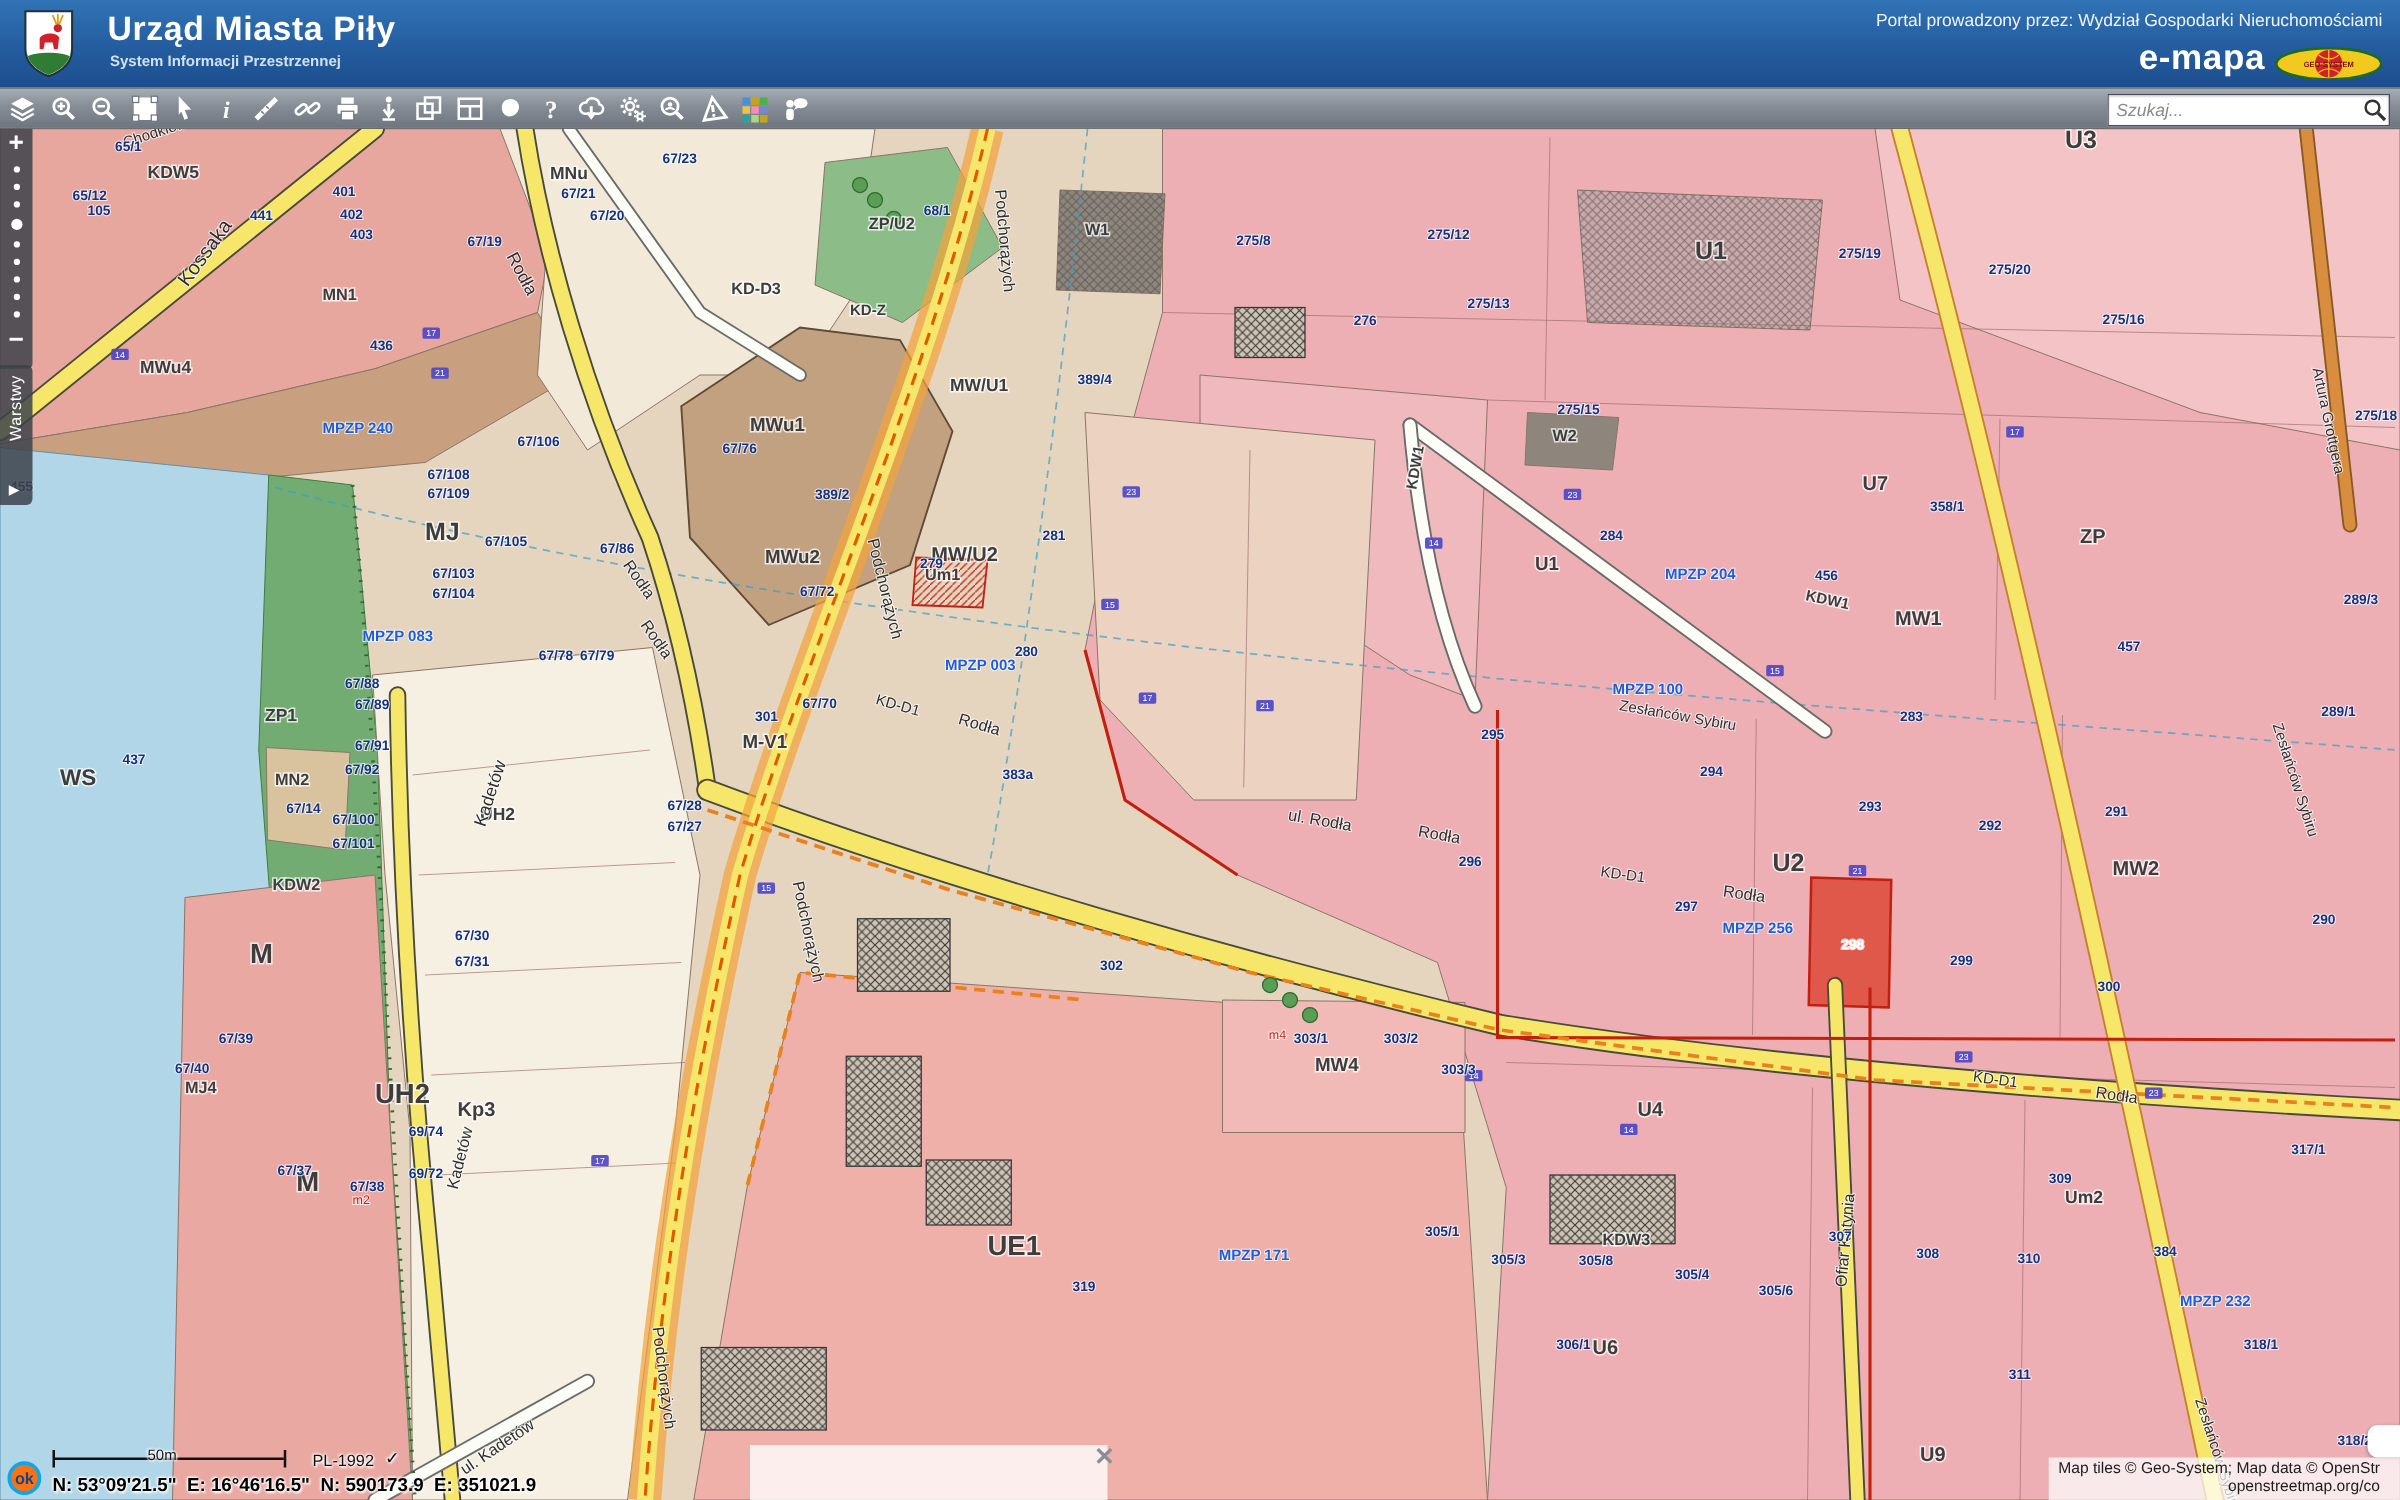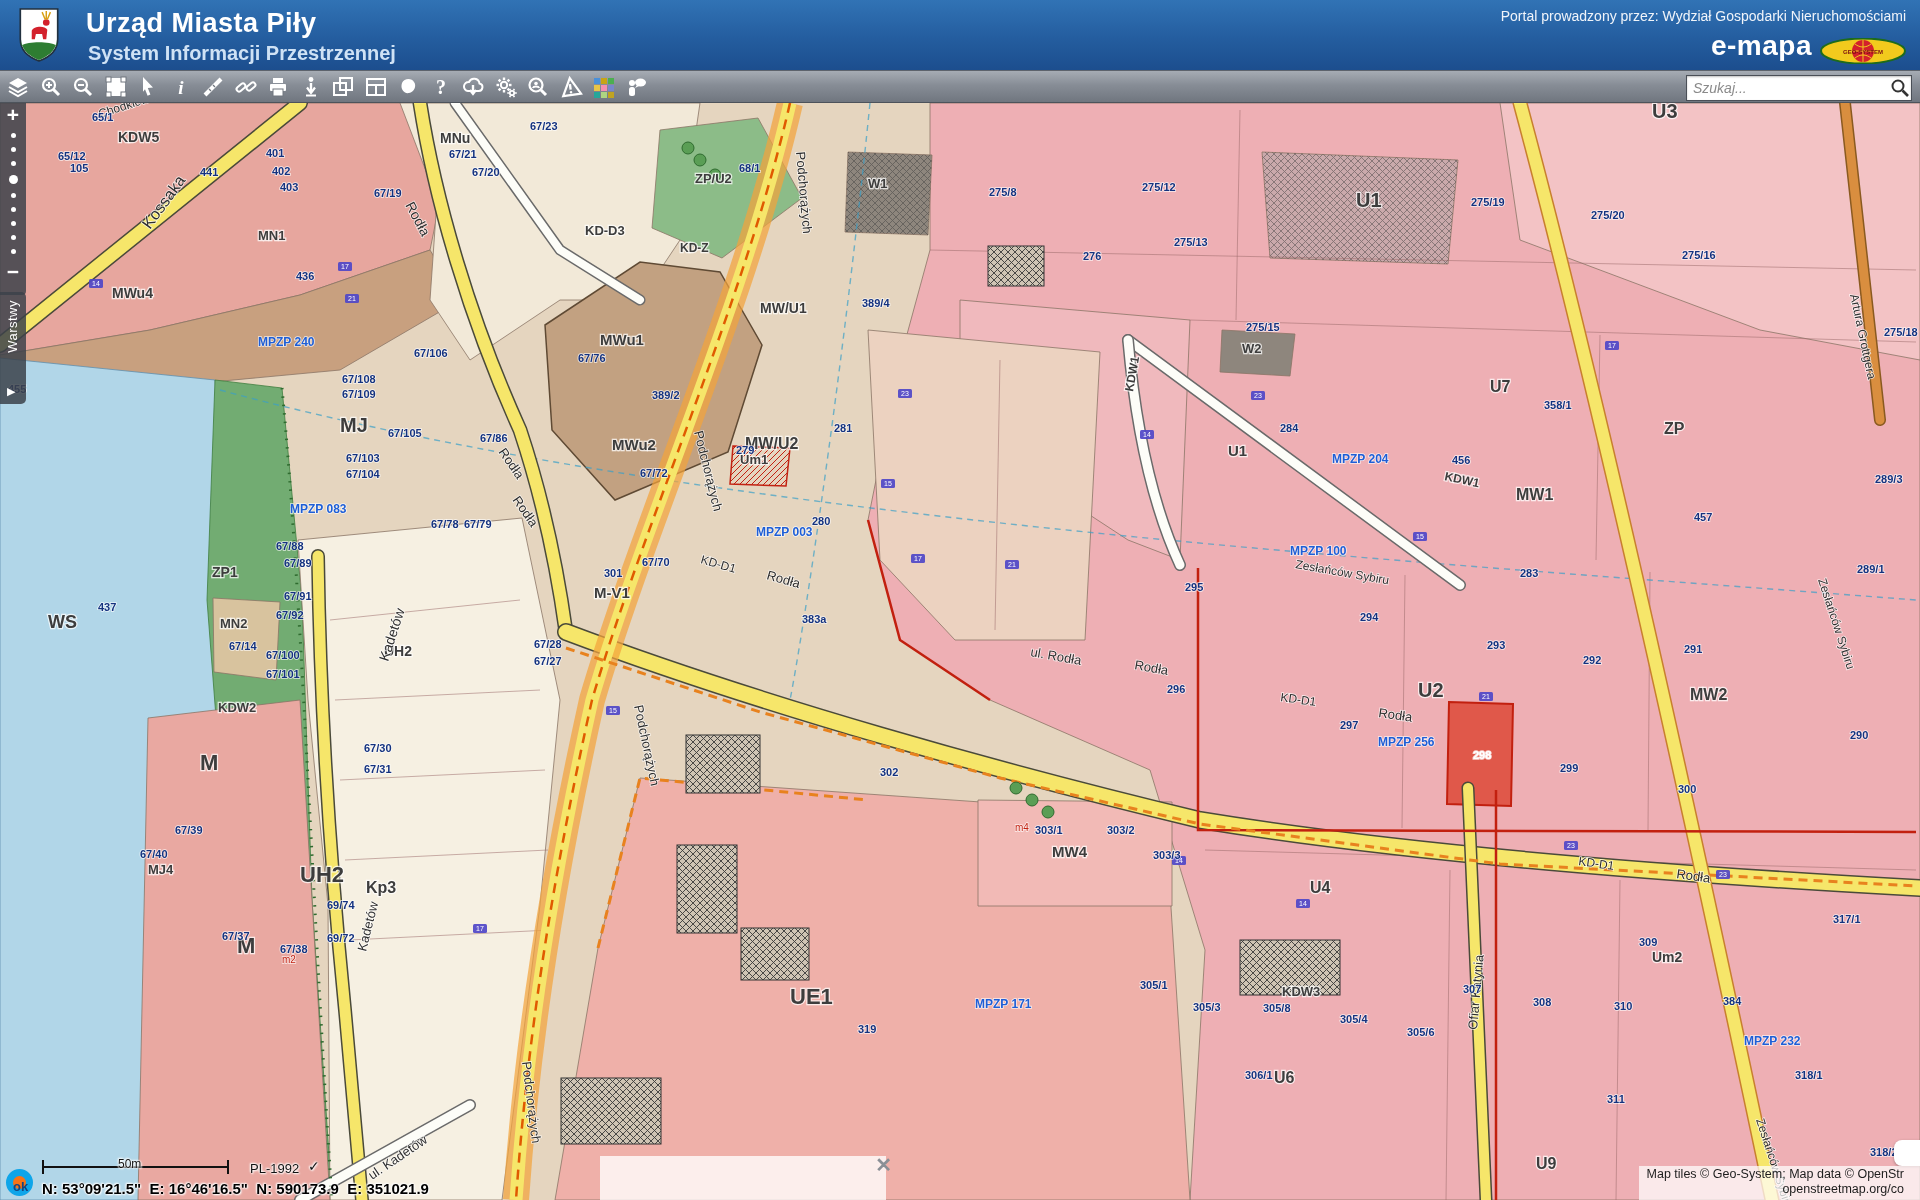--- a/index.html
+++ b/index.html
@@ -11,7 +11,7 @@
     background:linear-gradient(180deg,#3173b5 0%,#245d9f 55%,#1c4e8e 100%);}
   #crest{position:absolute;left:18px;top:8px;width:42px;height:54px;}
   #h-title{position:absolute;left:86px;top:8px;color:#fff;font-size:27px;font-weight:bold;letter-spacing:.5px;}
-  #h-sub{position:absolute;left:88px;top:42px;color:#cfe2f5;font-size:20px;font-weight:bold;}
+  #h-sub{position:absolute;left:88px;top:42px;color:#cfe2f5;font-size:12px;font-weight:bold;}
   #h-portal{position:absolute;right:14px;top:8px;color:#f0f4fa;font-size:14px;text-align:center;}
   #h-brand{position:absolute;right:108px;top:30px;color:#fff;font-size:28px;font-weight:bold;letter-spacing:.5px;}
   #h-badge{position:absolute;right:14px;top:38px;width:86px;height:26px;}

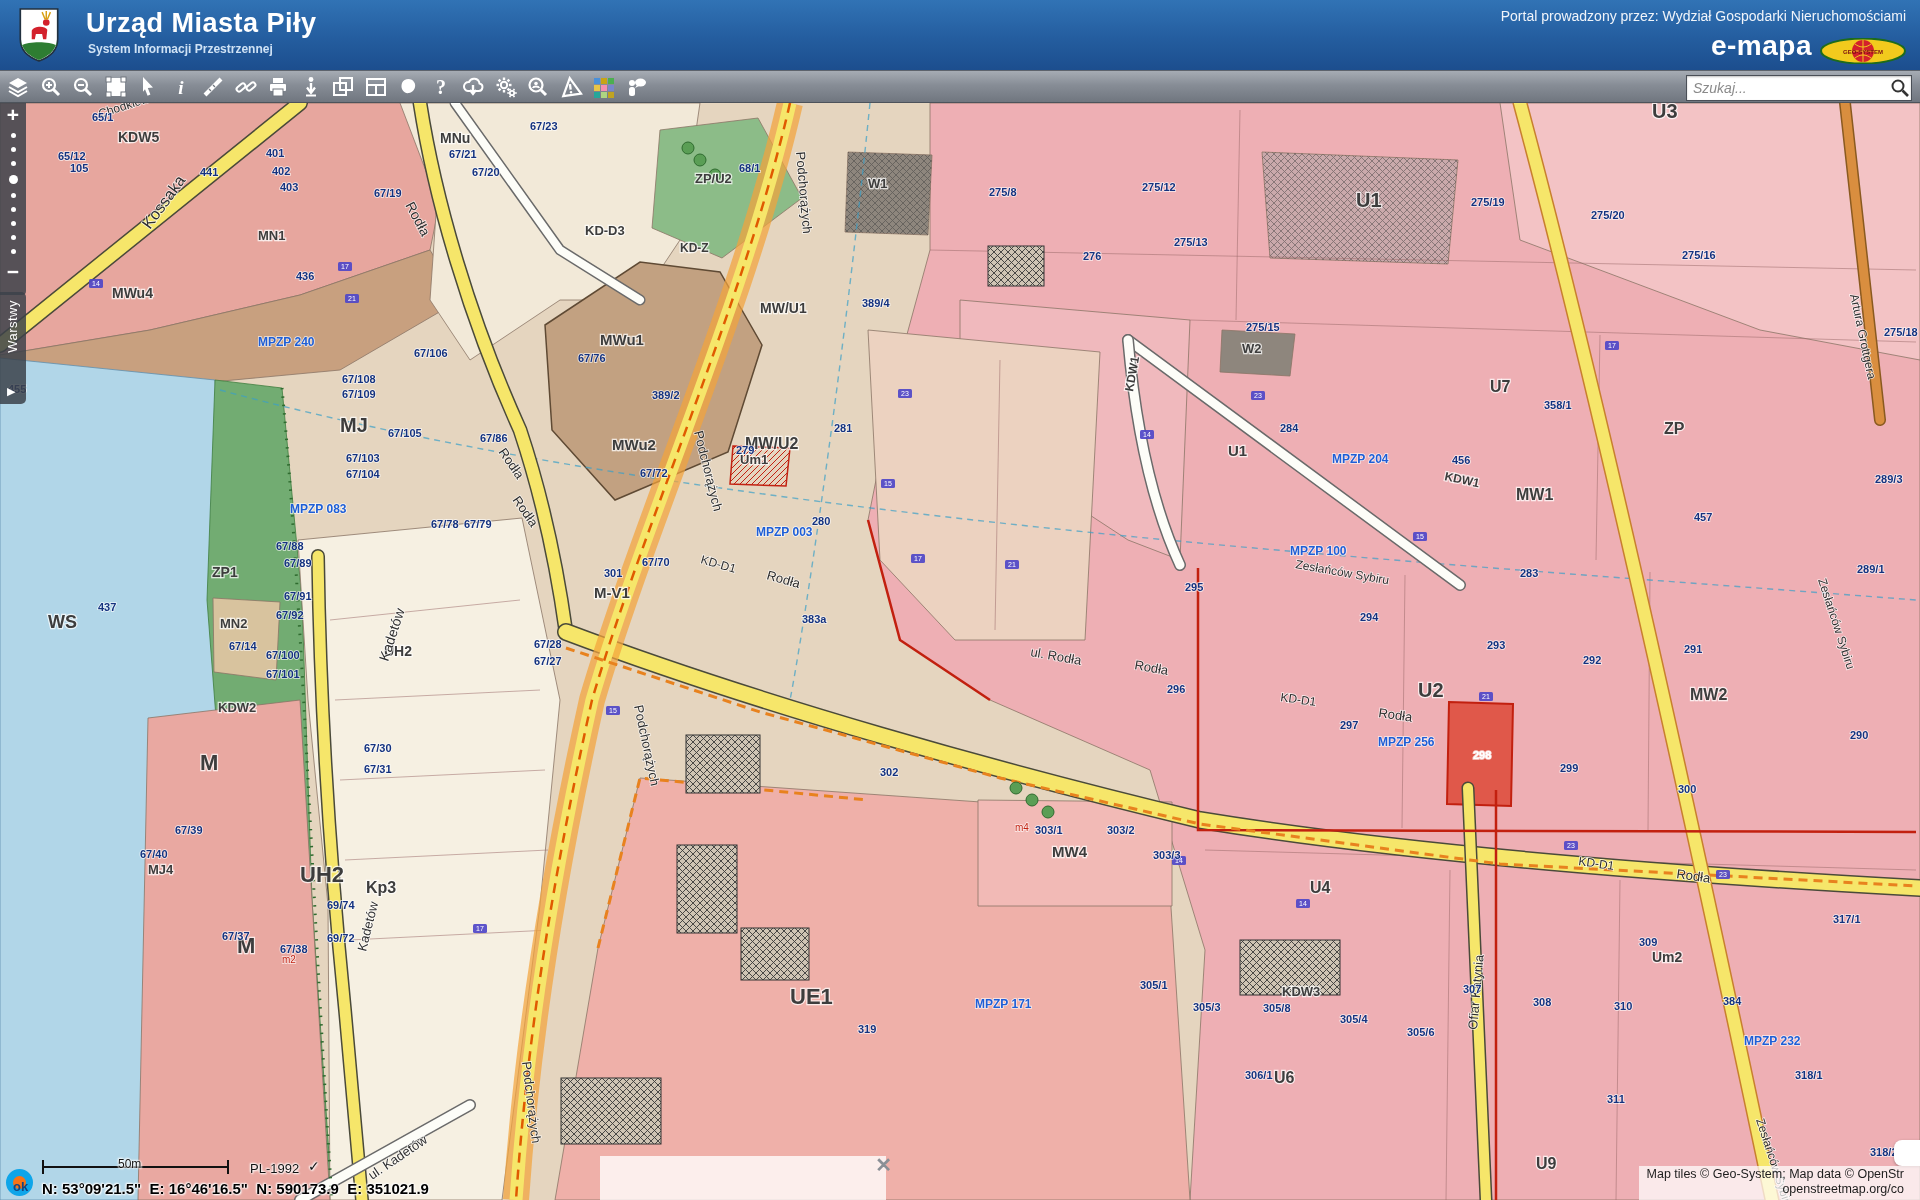--- a/index.html
+++ b/index.html
@@ -47,7 +47,7 @@
   
   .halo{text-shadow:0 0 2px #fff,0 0 2px #fff,1px 1px 2px #fff,-1px -1px 2px #fff;}
   #ok-btn{position:absolute;left:6px;top:1169px;width:27px;height:27px;border-radius:50%;z-index:12;
-    background:#f97316;border:7px solid #0ea5e9;color:#17457f;font-weight:bold;font-size:13px;line-height:21px;text-align:center;padding:0;cursor:pointer;box-sizing:border-box;}
+    background:#f97316;border:3px solid #0ea5e9;color:#17457f;font-weight:bold;font-size:13px;line-height:21px;text-align:center;padding:0;cursor:pointer;box-sizing:border-box;}
   #scalebar{position:absolute;left:42px;top:1160px;width:183px;height:14px;z-index:12;
     border-left:2px solid #111;border-right:2px solid #111;border-top:2px solid #111;border-top:none;}
   #scalebar:before{content:"";position:absolute;left:0;right:0;top:6px;border-top:2px solid #111;}

